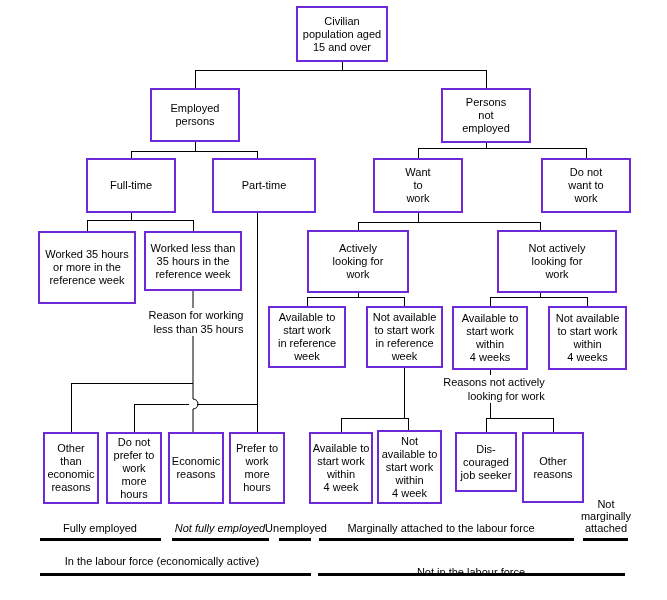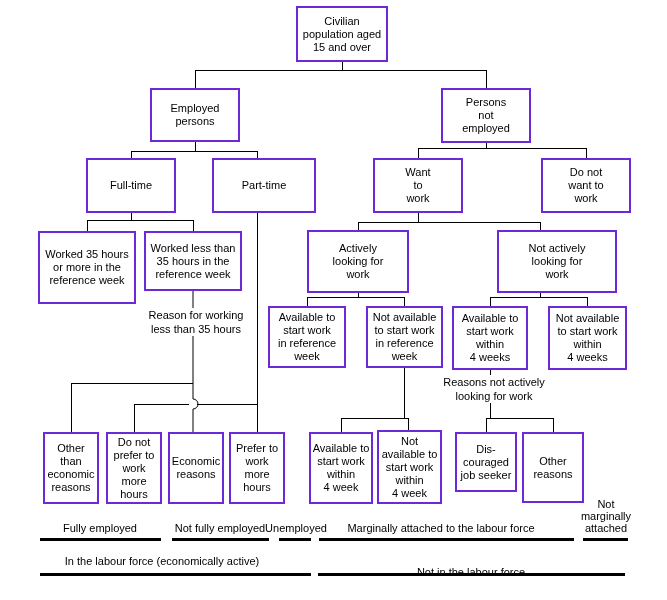--- a/index.html
+++ b/index.html
@@ -15,7 +15,7 @@
   }
   .flabel{
     position:absolute;transform:translate(-50%,-50%);background:#fff;
-    font-size:11px;line-height:14px;text-align:center;white-space:pre-line;padding:0 3px;
+    font-size:11px;line-height:14px;text-align:right;white-space:pre-line;padding:0 3px;
   }
   .blabel{
     position:absolute;transform:translateX(-50%);

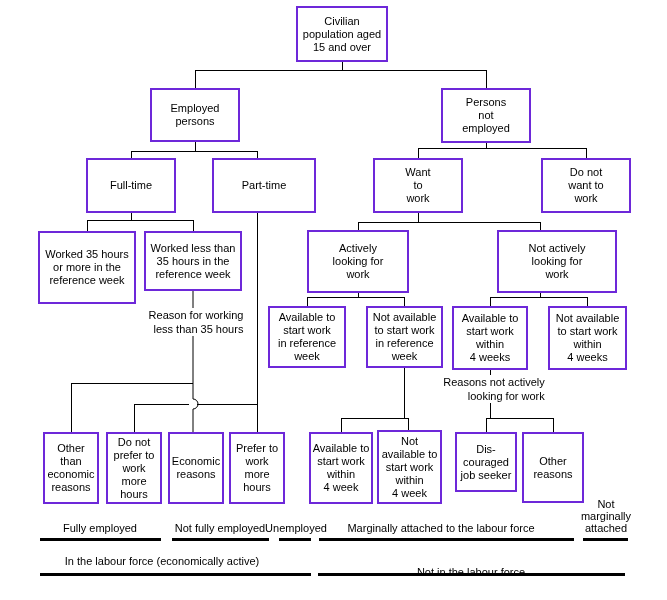--- a/index.html
+++ b/index.html
@@ -136,7 +136,7 @@
     <div class="flabel" style="left: 494px; top: 389px;">Reasons not actively
 looking for work</div>
     <div class="blabel" style="left: 100px; top: 522px;">Fully employed</div>
-    <div class="blabel" style="left: 220px; top: 522px;">Not fully employed</div>
+    <div class="blabel" style="left: 220px; top: 522px; font-style: italic;">Not fully employed</div>
     <div class="blabel" style="left: 296px; top: 522px;">Unemployed</div>
     <div class="blabel" style="left: 441px; top: 522px;">Marginally attached to the labour force</div>
     <div class="blabel" style="left: 606px; top: 498px;">Not

